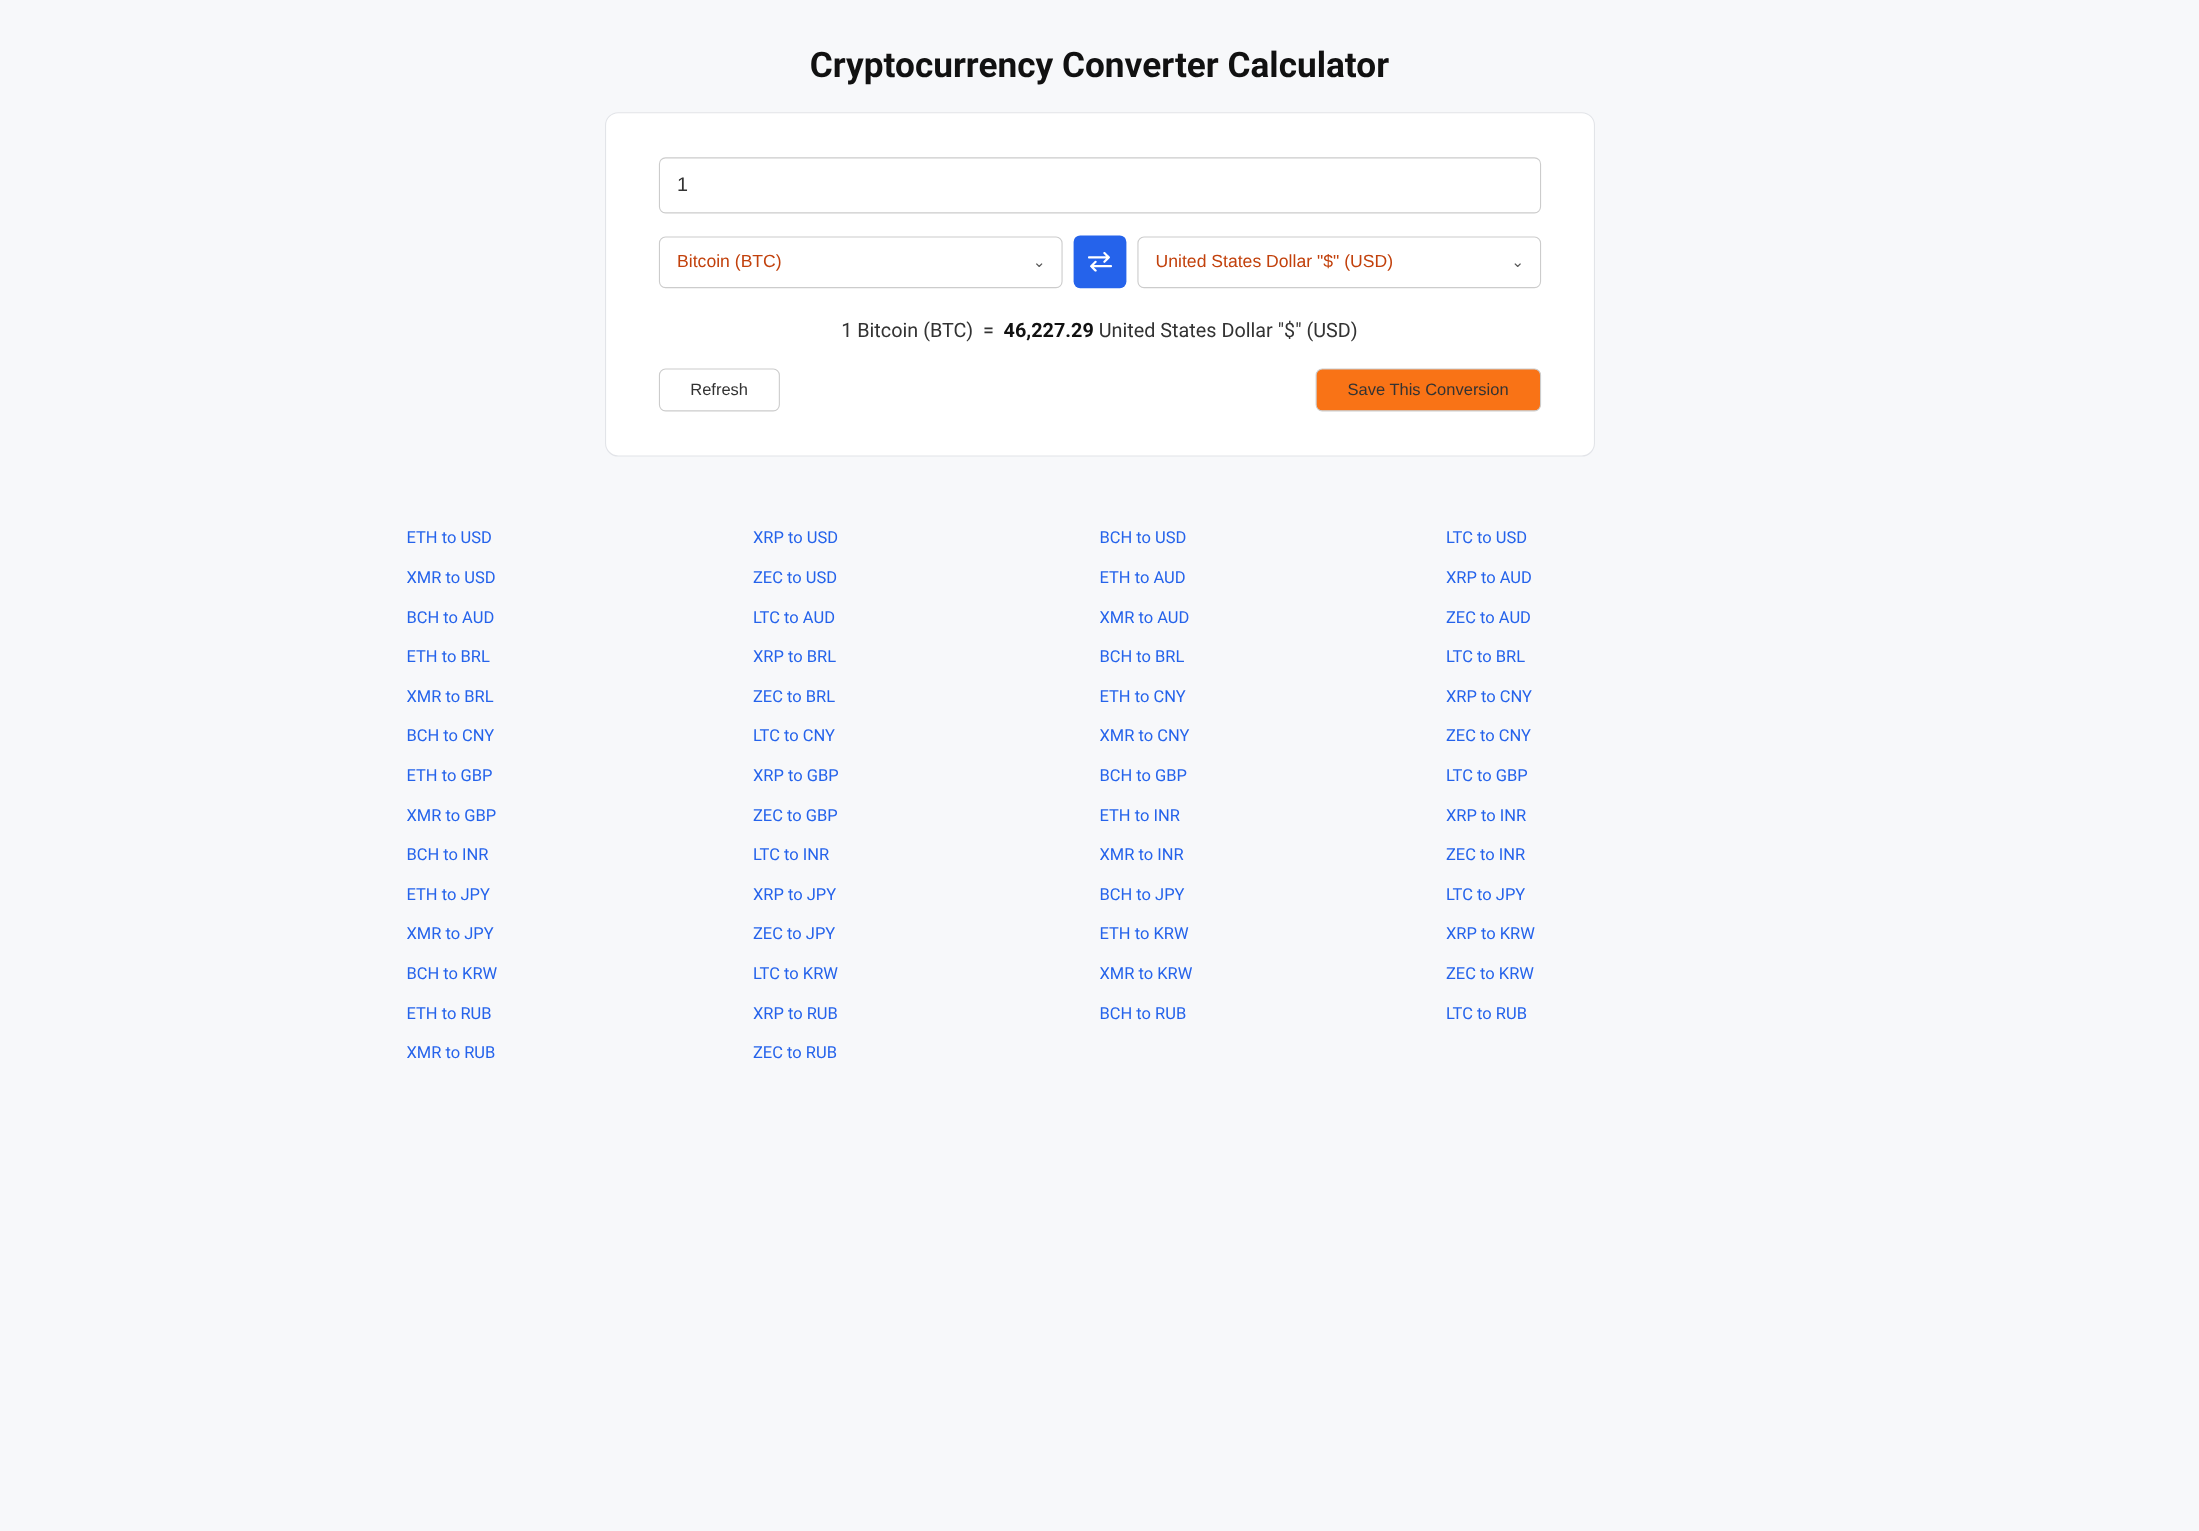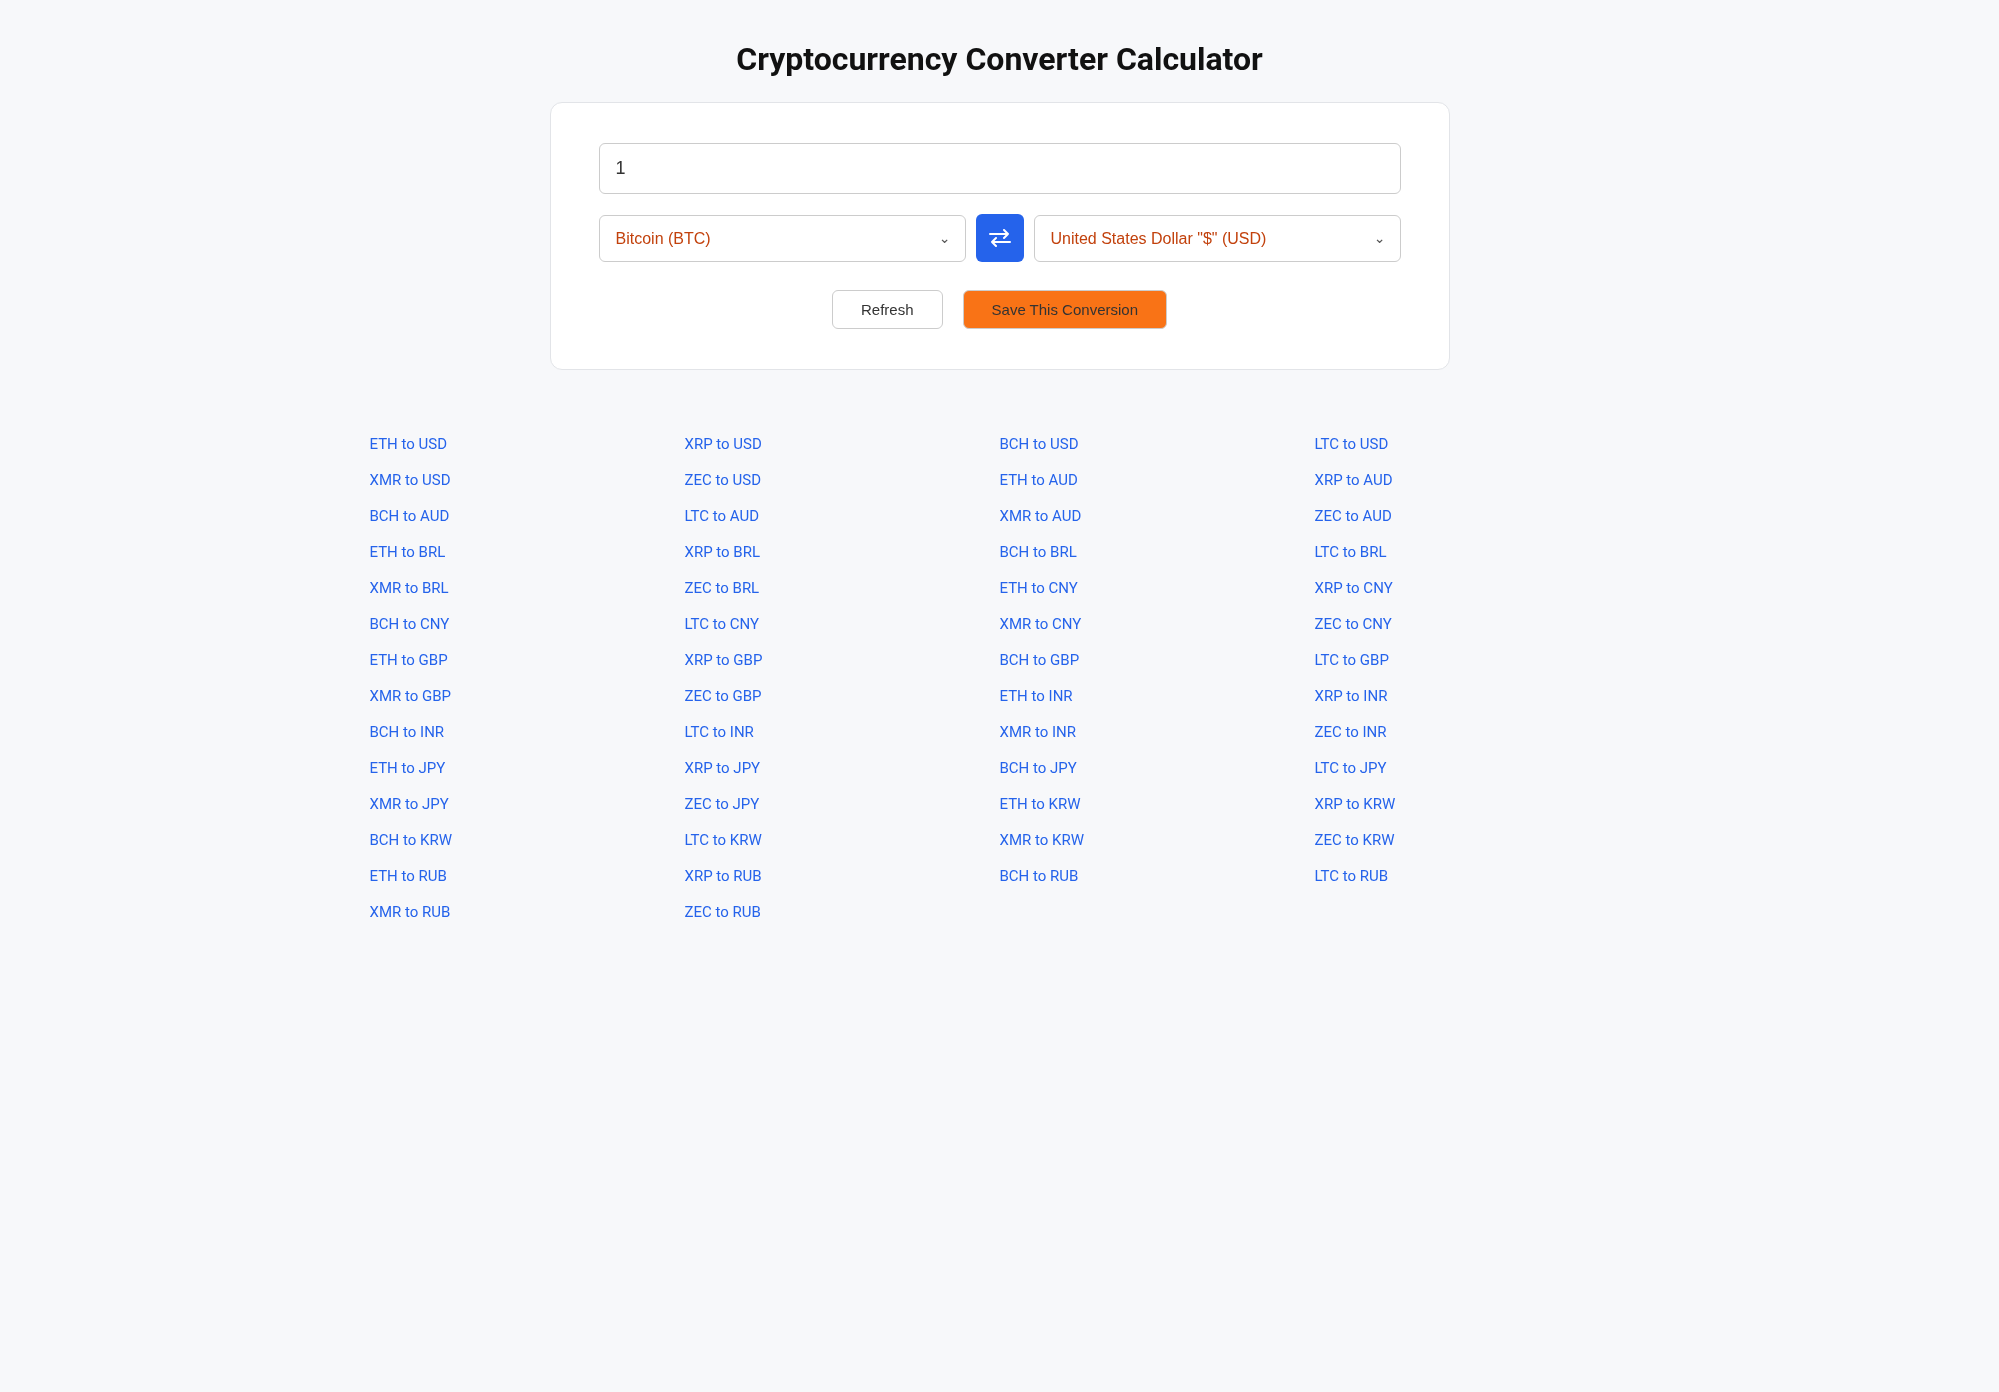--- a/index.html
+++ b/index.html
@@ -202,6 +202,12 @@
   </div>
 
   
+  <div class="result-row">
+    <span>1 Bitcoin (BTC)</span>
+    <span> &nbsp;<span>=</span>&nbsp; </span>
+    <span class="result-value">46,227.29</span>
+    <span> <span>United States Dollar "$" (USD)</span></span>
+  </div>
 
   
   <div class="actions-row">

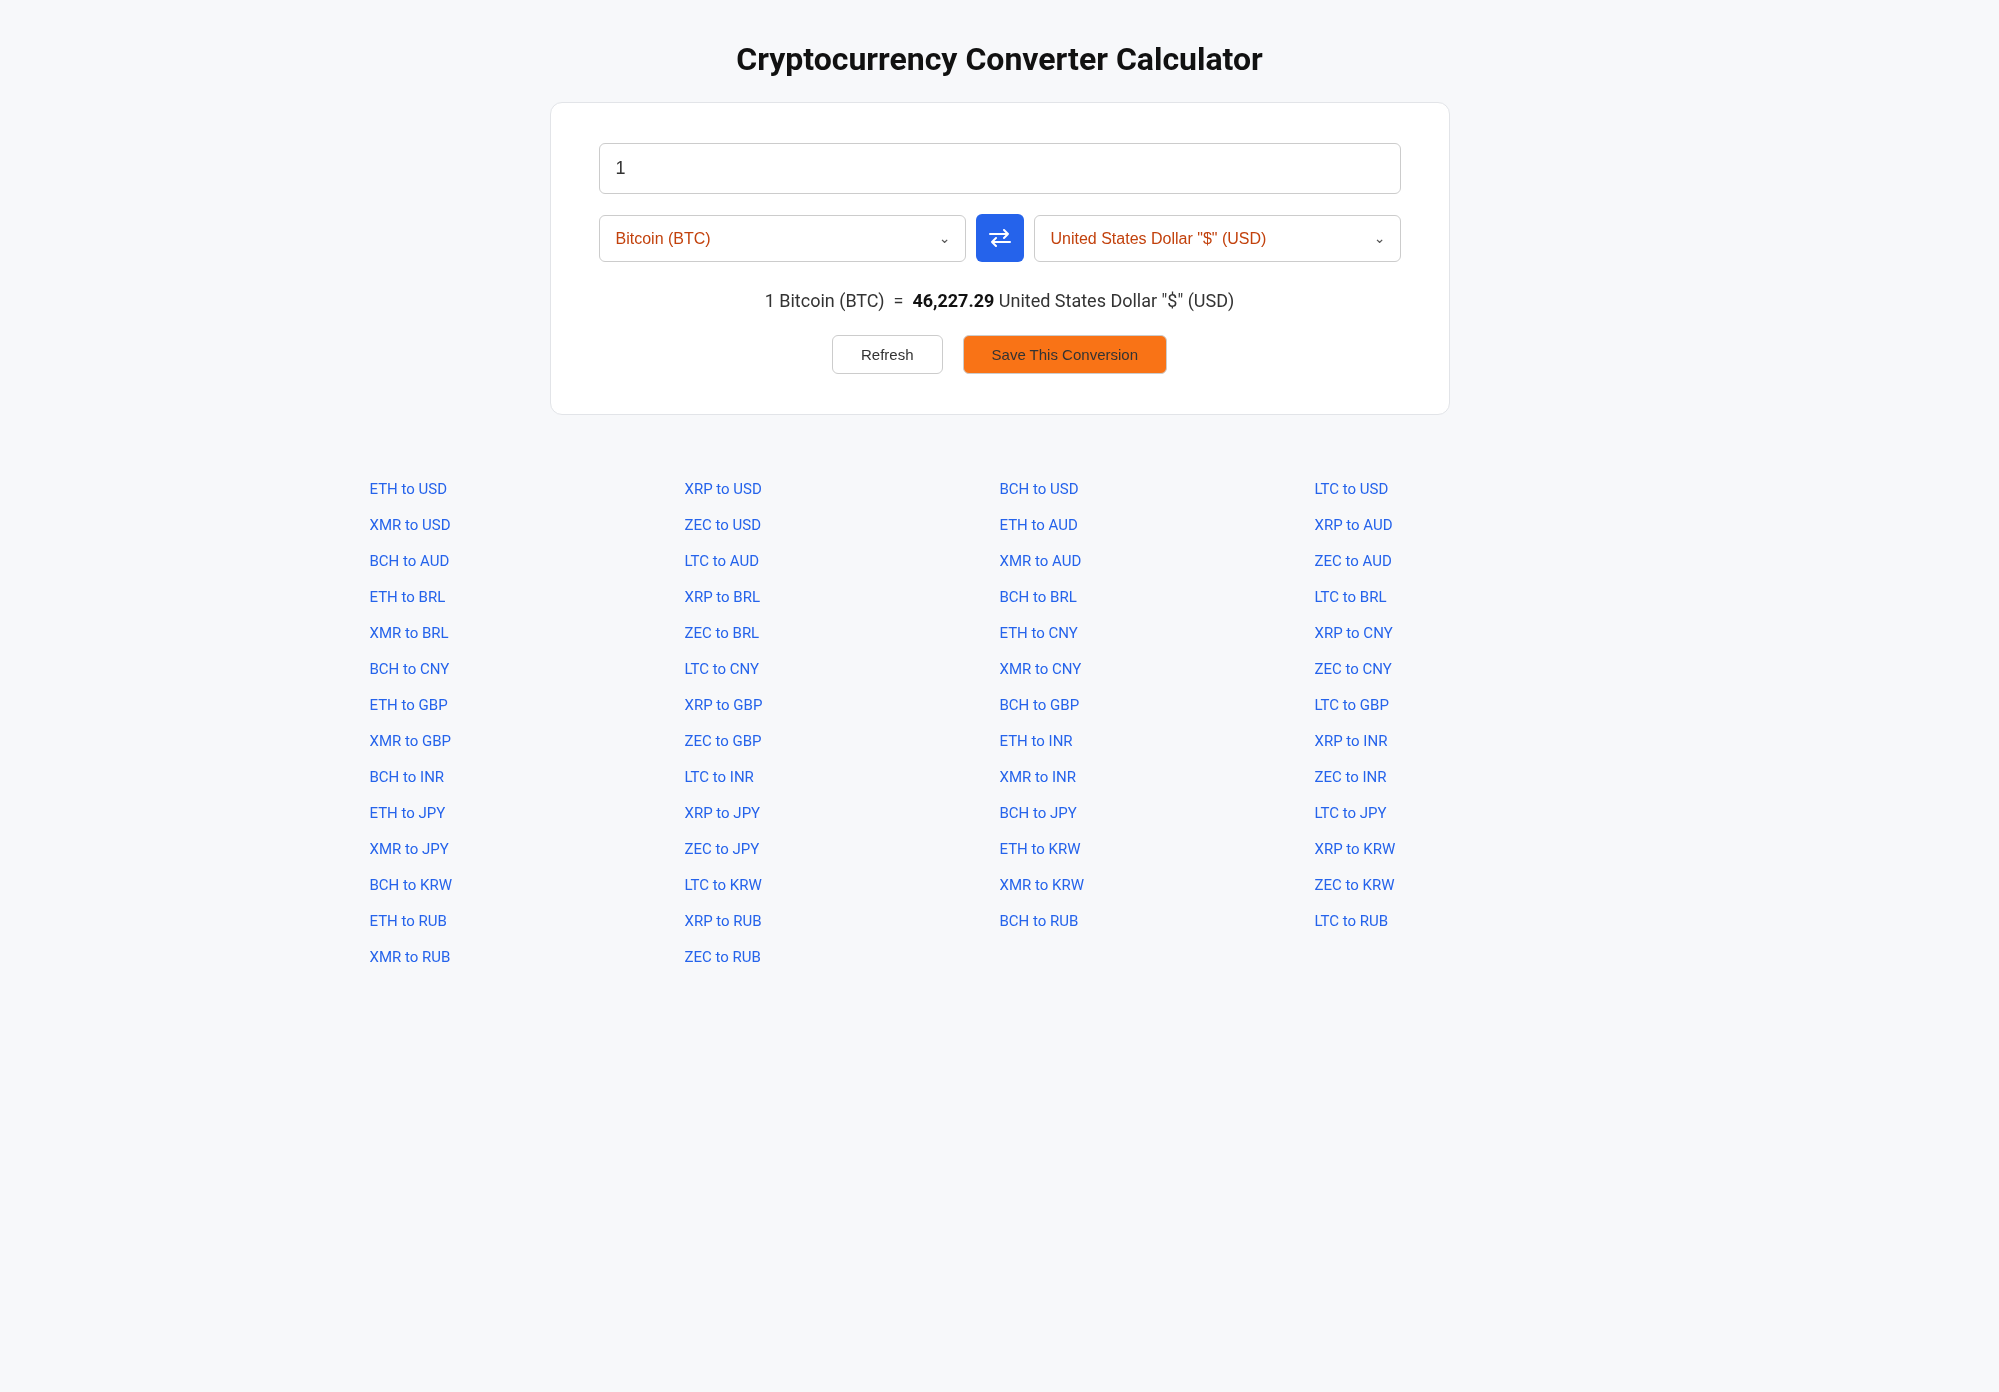--- a/index.html
+++ b/index.html
@@ -111,7 +111,7 @@
 
     .actions-row {
       display: flex;
-      justify-content: center;
+      justify-content: space-between;
       gap: 20px;
     }
 

